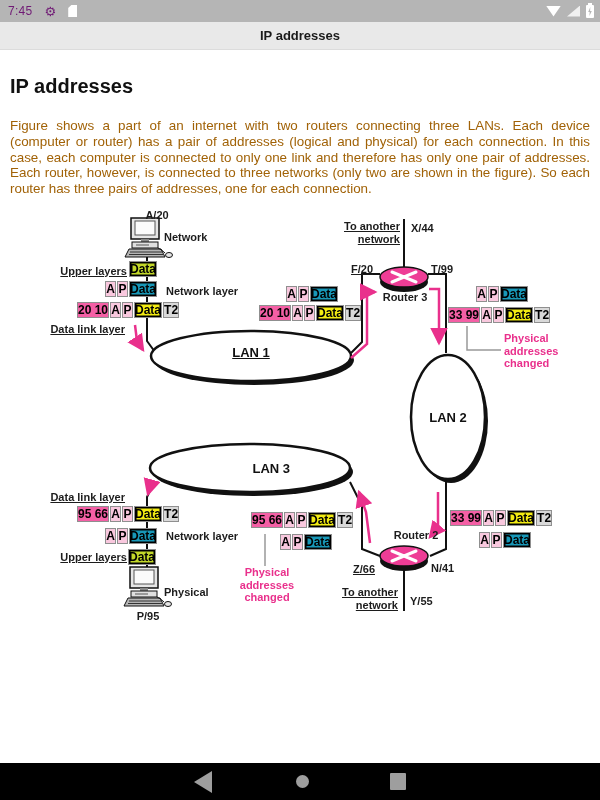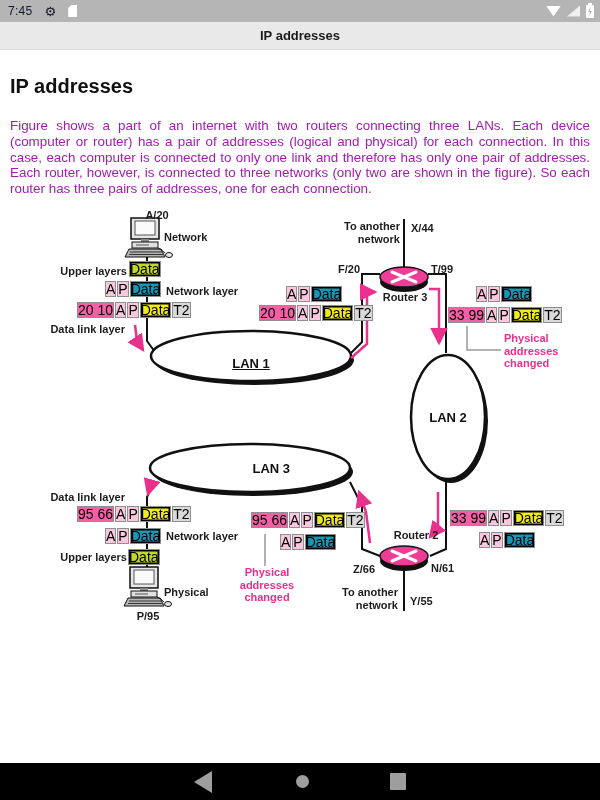--- a/index.html
+++ b/index.html
@@ -11,7 +11,7 @@
   
   #statusbar {
     position:absolute; left:0; top:0; width:600px; height:22px;
-    background:#b5b5b5; color:#0f172a; display:flex; align-items:center;
+    background:#b5b5b5; color:#701a75; display:flex; align-items:center;
   }
   #statusbar .time { font-size:12px; margin-left:8px; letter-spacing:.3px; }
   #statusbar .gear { font-family:"DejaVu Sans",sans-serif; font-size:13px; margin-left:12px; line-height:1; }

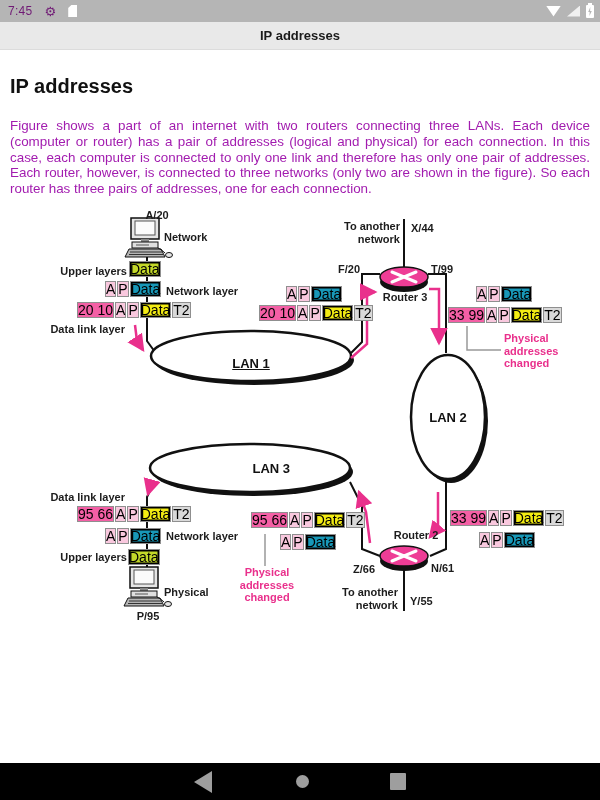--- a/index.html
+++ b/index.html
@@ -35,7 +35,7 @@
   #h1 { position:absolute; left:10px; top:75px; font-size:20px; font-weight:bold; color:#111; }
   #para {
     position:absolute; left:10px; top:118px; width:580px;
-    font-size:13.4px; line-height:15.8px; color:#a21caf; text-align:justify;
+    font-size:13.4px; line-height:15.8px; color:#a16207; text-align:justify;
   }
   
   #figure { position:absolute; left:0; top:205px; width:600px; height:448px; }

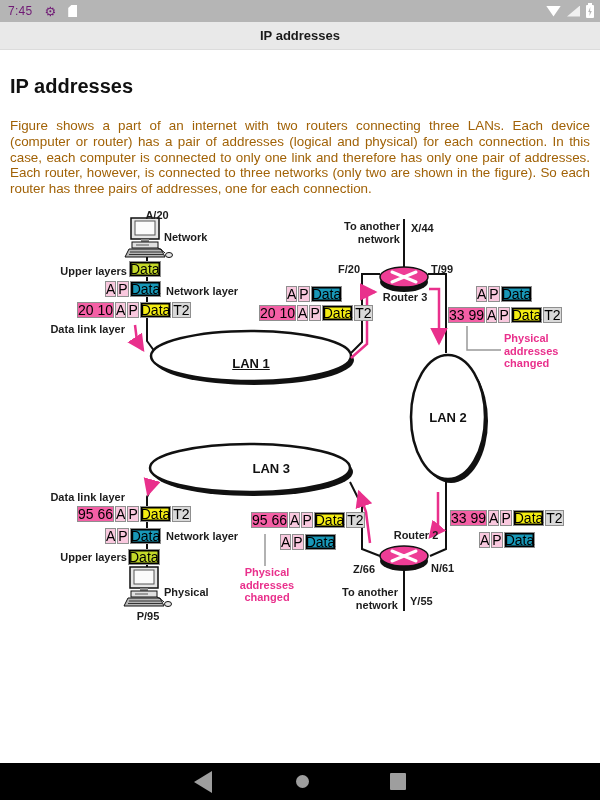--- a/index.html
+++ b/index.html
@@ -42,7 +42,7 @@
   #figure svg { position:absolute; left:0; top:0; }
   .dlabel { position:absolute; font-size:11px; font-weight:bold; color:#1c1c1c;
     white-space:pre-line; line-height:12.5px; }
-  .dlabel.right { text-align:right; }
+  .dlabel.right { text-align:right;text-decoration:underline; }
   .dlabel.center { text-align:center; }
   .lan-label { position:absolute; width:80px; text-align:center; font-size:13px; font-weight:bold; color:#111; }
   .magenta { color:#e9308c; }

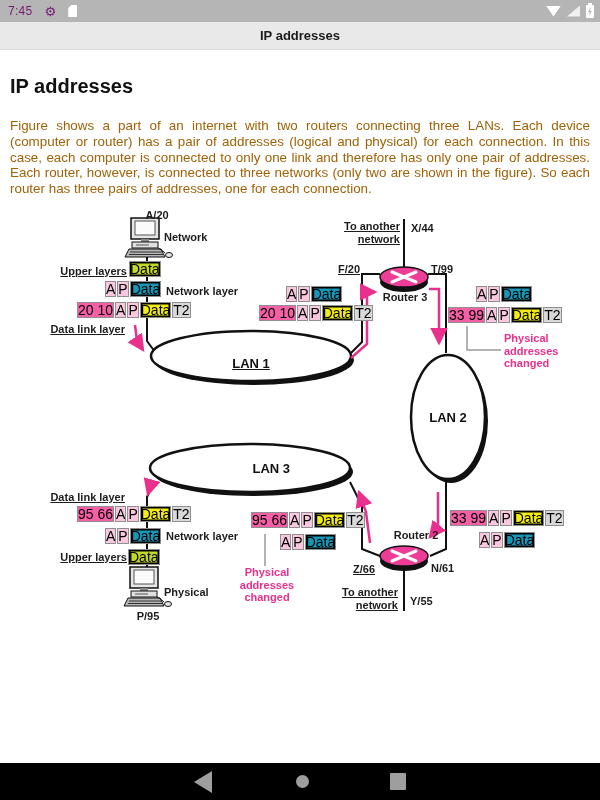--- a/index.html
+++ b/index.html
@@ -49,7 +49,7 @@
   .row { position:absolute; display:flex; gap:1px; }
   .cell {
     height:16px; display:flex; align-items:center; justify-content:center;
-    font-size:14px; font-weight:normal; color:#000;
+    font-size:12px; font-weight:bold; color:#000;
     border:1.5px solid #8f8f8f; background:#fff;
   }
   .cell.addr { background:#f45fa5; min-width:30px; }

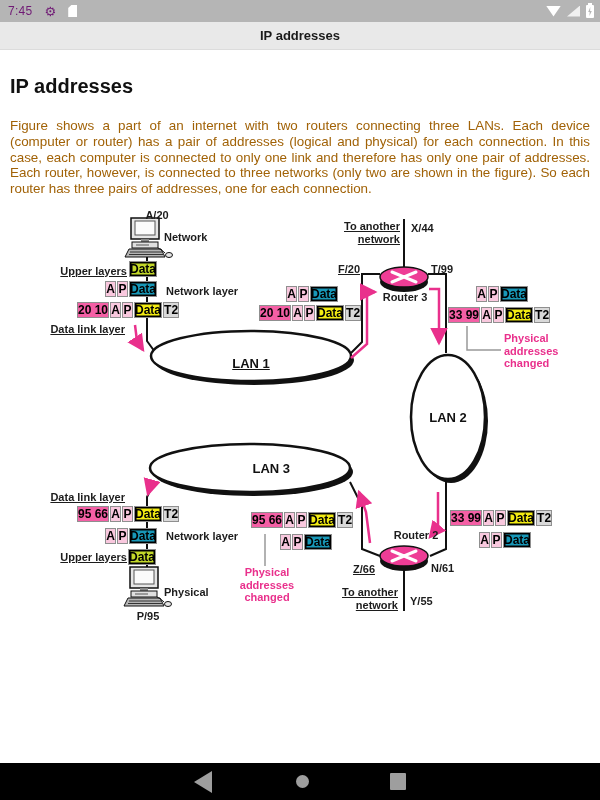--- a/index.html
+++ b/index.html
@@ -177,7 +177,7 @@
     <div class="dlabel right" style="left:300px; top:15px; width:100px;">To another
 network</div>
     <div class="dlabel" style="left:411px; top:17px;">X/44</div>
-    <div class="dlabel right" style="left:318px; top:58px; width:42px;">F/20</div>
+    <div class="dlabel right" style="left:331px; top:58px; width:42px;">F/20</div>
     <div class="dlabel" style="left:431px; top:58px;">T/99</div>
     <div class="dlabel center" style="left:364px; top:86px; width:82px;">Router 3</div>
 

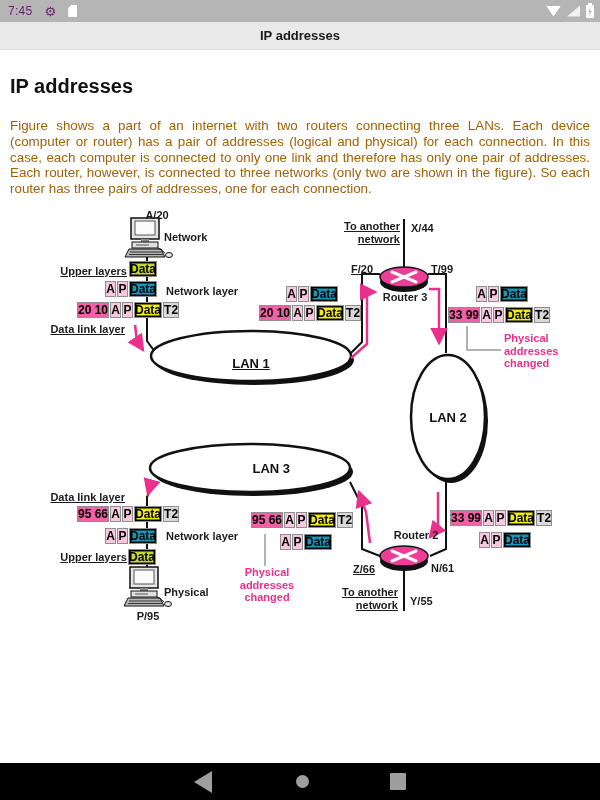--- a/index.html
+++ b/index.html
@@ -170,7 +170,7 @@
     <div class="dlabel" style="left:166px; top:80px;">Network layer</div>
     <div class="dlabel right" style="left:15px; top:118px; width:110px;">Data link layer</div>
 
-    <div class="lan-label" style="left:211px; top:151px;text-decoration:underline;">LAN 1</div>
+    <div class="lan-label" style="left:211px; top:140px;text-decoration:underline;">LAN 1</div>
     <div class="lan-label" style="left:408px; top:205px;">LAN 2</div>
     <div class="lan-label" style="left:210px; top:256px;text-align:right;">LAN 3</div>
 

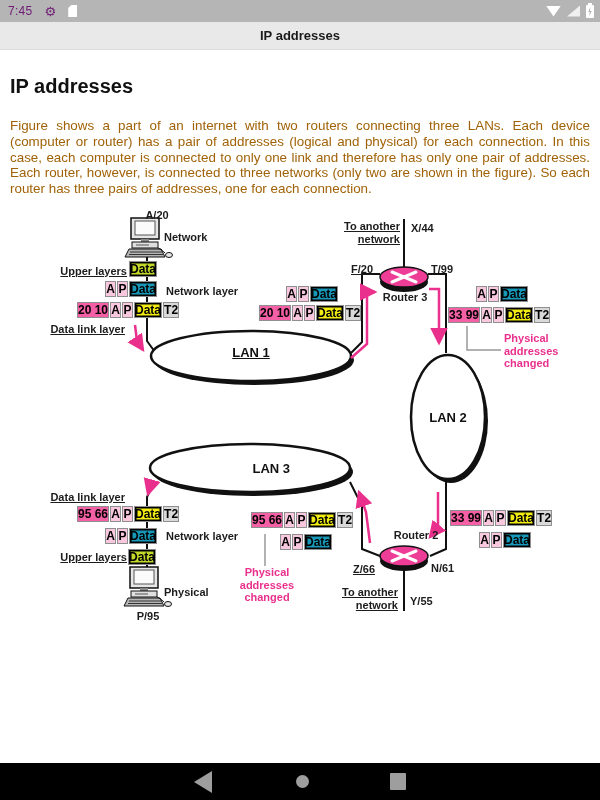--- a/index.html
+++ b/index.html
@@ -190,7 +190,7 @@
 
     <div class="dlabel center" style="left:364px; top:324px; width:104px;">Router 2</div>
     <div class="dlabel right" style="left:333px; top:358px; width:42px;">Z/66</div>
-    <div class="dlabel" style="left:431px; top:357px;">N/61</div>
+    <div class="dlabel" style="left:431px; top:357px;">N/41</div>
     <div class="dlabel right" style="left:298px; top:381px; width:100px;">To another
 network</div>
     <div class="dlabel" style="left:410px; top:390px;">Y/55</div>

